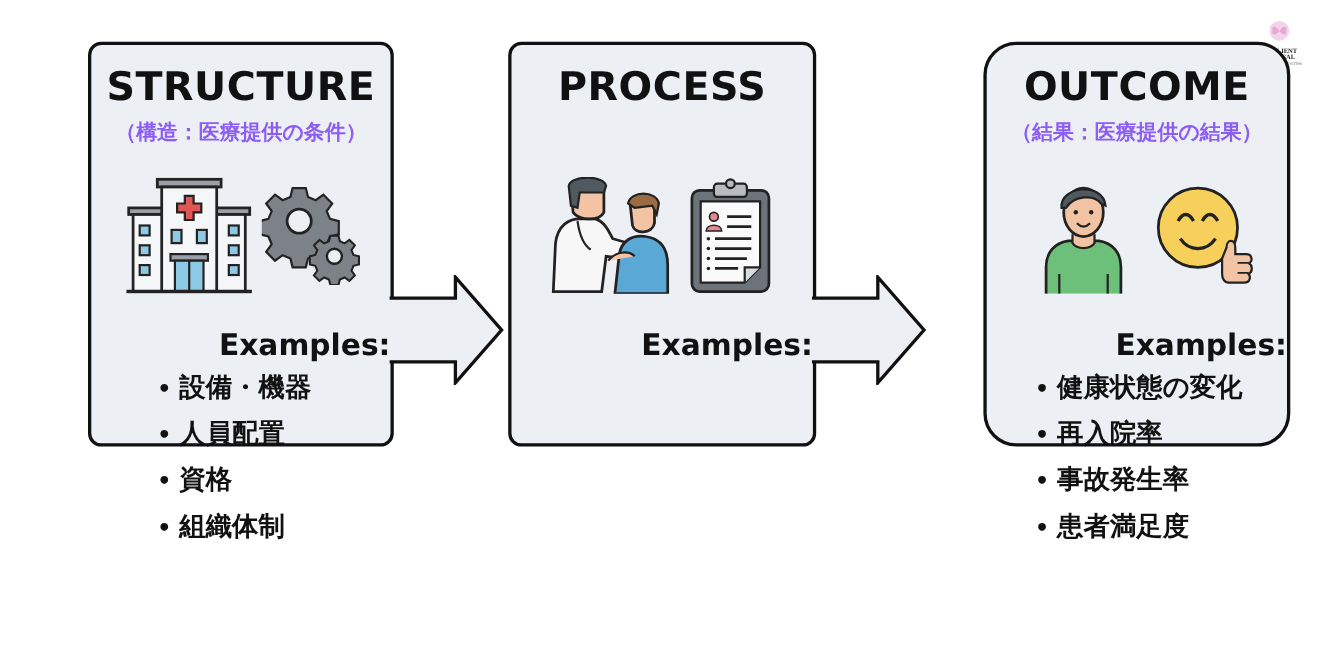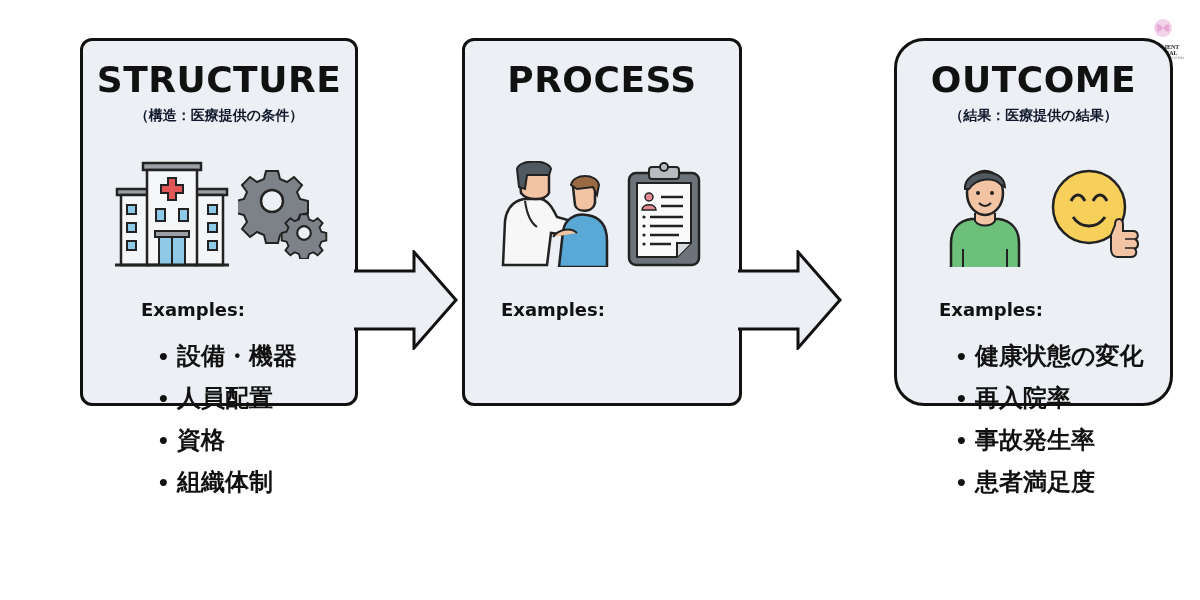--- a/index.html
+++ b/index.html
@@ -20,7 +20,7 @@
     }
     .subtitle {
       position: absolute; top: 66px; left: 0; right: 0; text-align: center;
-      font-size: 14px; font-weight: bold; color: #0f172a; white-space: nowrap;
+      font-size: 19px; font-weight: bold; color: #8b5cf6; white-space: nowrap;
     }
     .icons {
       position: absolute; top: 118px; left: 0; right: 0; height: 110px;

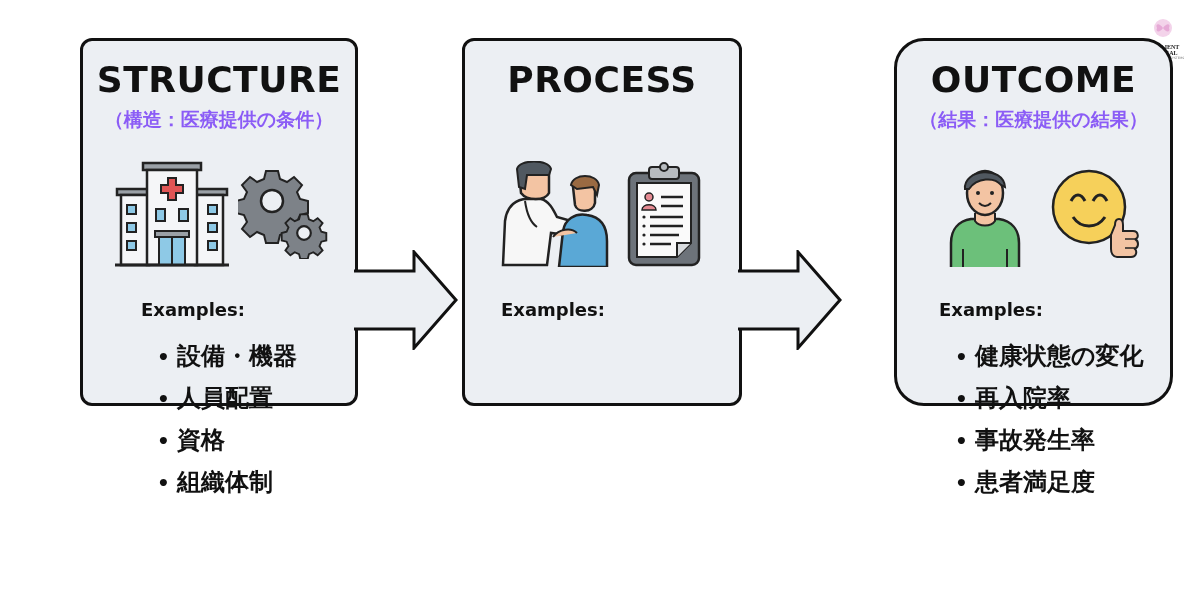--- a/index.html
+++ b/index.html
@@ -30,7 +30,7 @@
       position: absolute; top: 258px; left: 0; right: 0;
     }
     .ex-head {
-      font-size: 18px; font-weight: bold; margin-bottom: 0;
+      font-size: 27px; font-weight: bold; margin-bottom: 0; text-align: right;
     }
     .ex-list { list-style: none; margin: 16px; padding: 0; }
     .ex-list li {

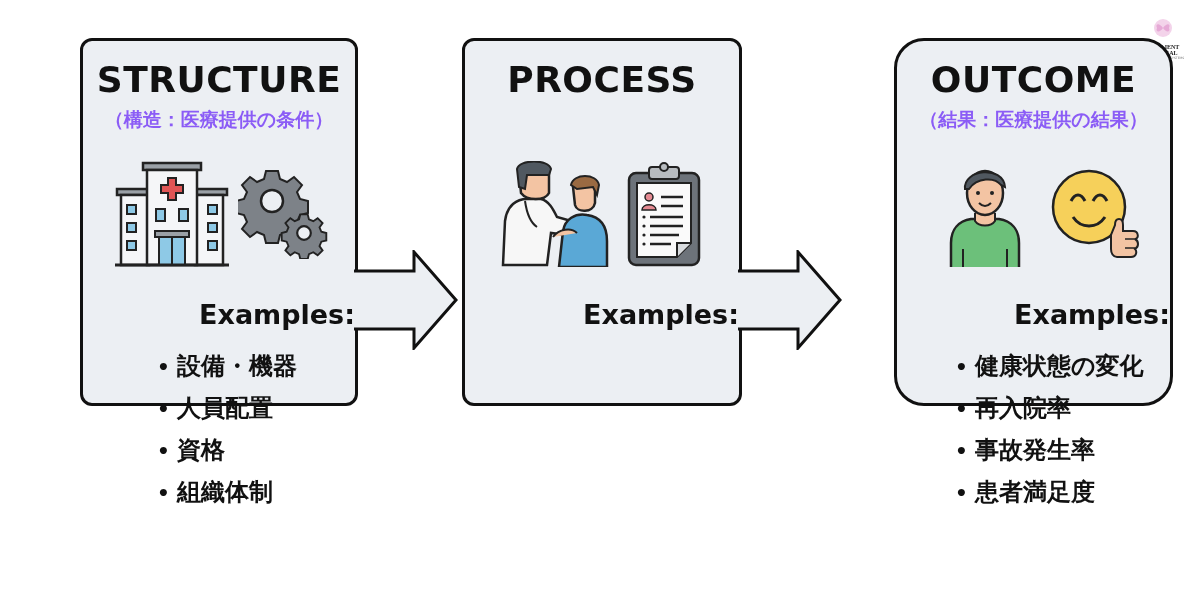--- a/index.html
+++ b/index.html
@@ -32,7 +32,7 @@
     .ex-head {
       font-size: 27px; font-weight: bold; margin-bottom: 0; text-align: right;
     }
-    .ex-list { list-style: none; margin: 16px; padding: 0; }
+    .ex-list { list-style: none; margin: 2px; padding: 0; }
     .ex-list li {
       font-size: 24px; font-weight: bold; line-height: 41px; white-space: nowrap;
     }

